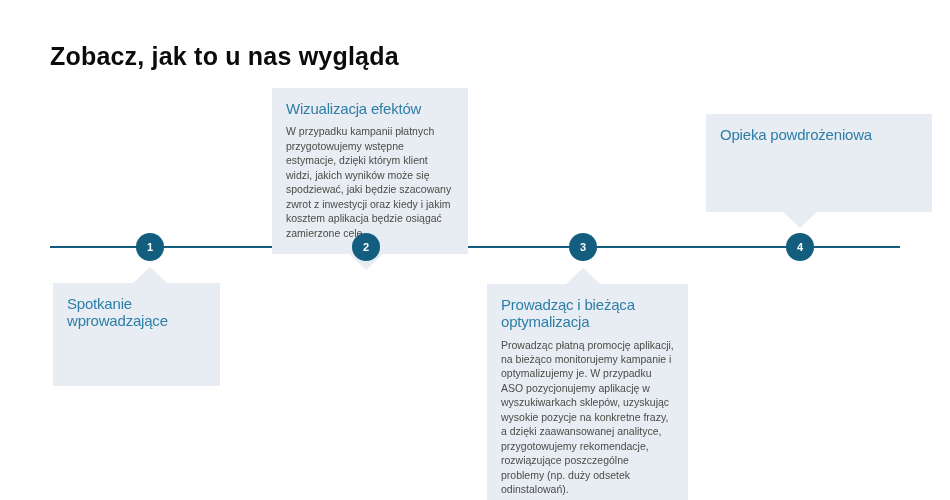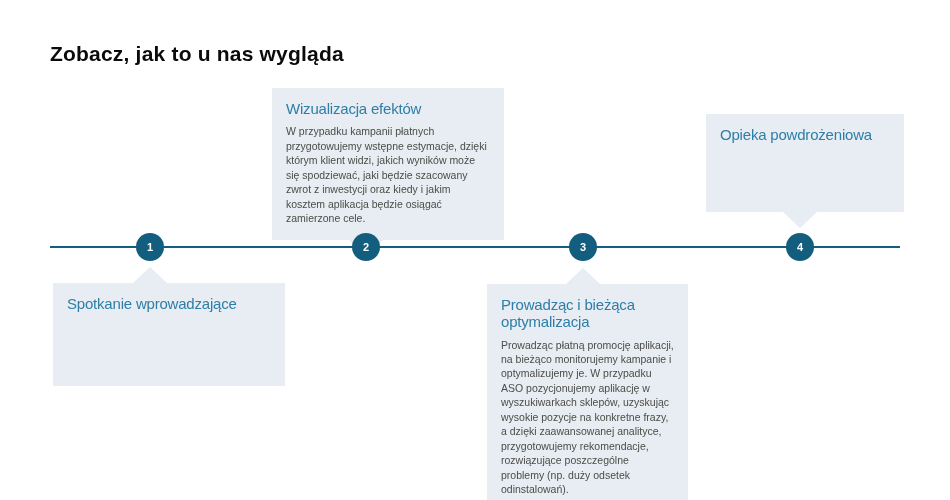--- a/index.html
+++ b/index.html
@@ -18,7 +18,7 @@
     position: absolute;
     left: 50px;
     top: 42px;
-    font-size: 21px;
+    font-size: 25px;
     font-weight: bold;
     color: #0b0b0b;
     letter-spacing: 0.2px;

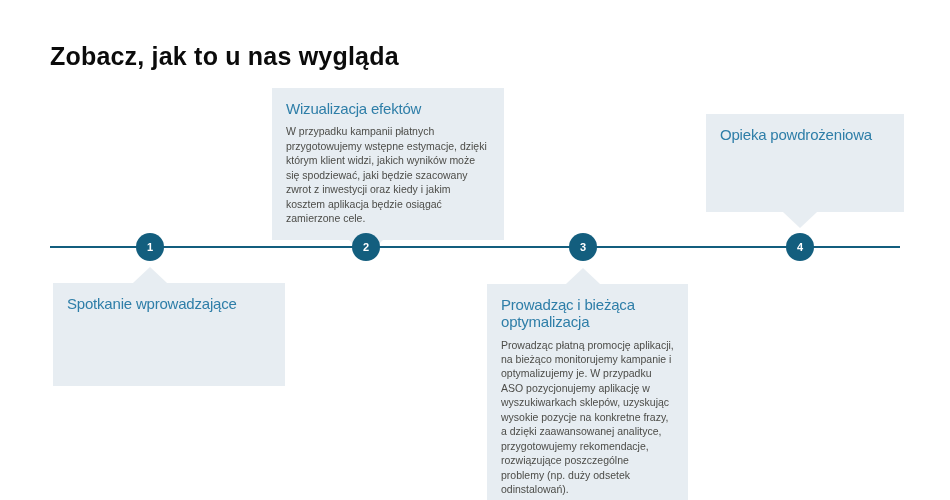--- a/index.html
+++ b/index.html
@@ -60,7 +60,7 @@
     z-index: 1;
   }
   .card-1 { left: 53px;  top: 283px; width: 232px; min-height: 103px; }
-  .card-2 { left: 272px; top: 88px;  width: 232px; min-height: 127px; }
+  .card-2 { left: 272px; top: 88px;  width: 196px; min-height: 127px; }
   .card-3 { left: 487px; top: 284px; width: 201px; min-height: 174px; }
   .card-4 { left: 706px; top: 114px; width: 198px; min-height: 98px; }
 

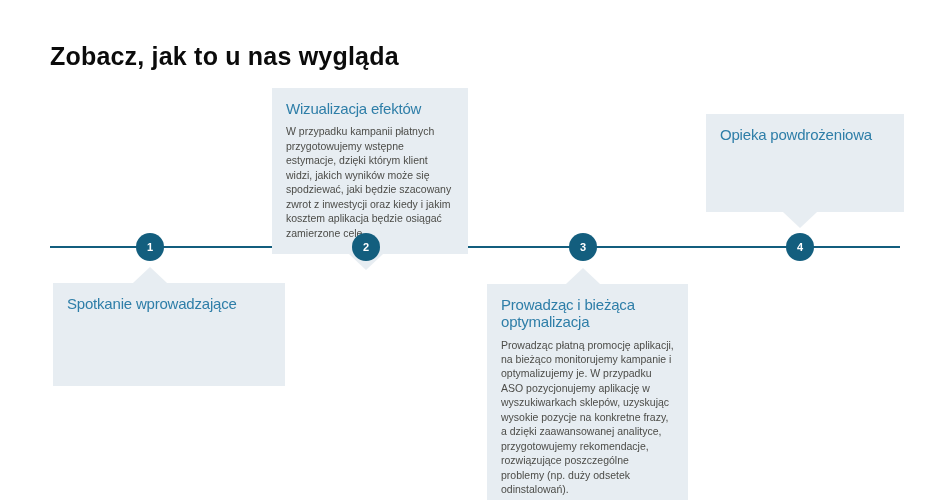--- a/index.html
+++ b/index.html
@@ -62,7 +62,7 @@
   .card-1 { left: 53px;  top: 283px; width: 232px; min-height: 103px; }
   .card-2 { left: 272px; top: 88px;  width: 196px; min-height: 127px; }
   .card-3 { left: 487px; top: 284px; width: 201px; min-height: 174px; }
-  .card-4 { left: 706px; top: 114px; width: 198px; min-height: 98px; }
+  .card-4 { left: 706px; top: 114px; width: 226px; min-height: 98px; }
 
   .card-title {
     color: #2e7ea8;

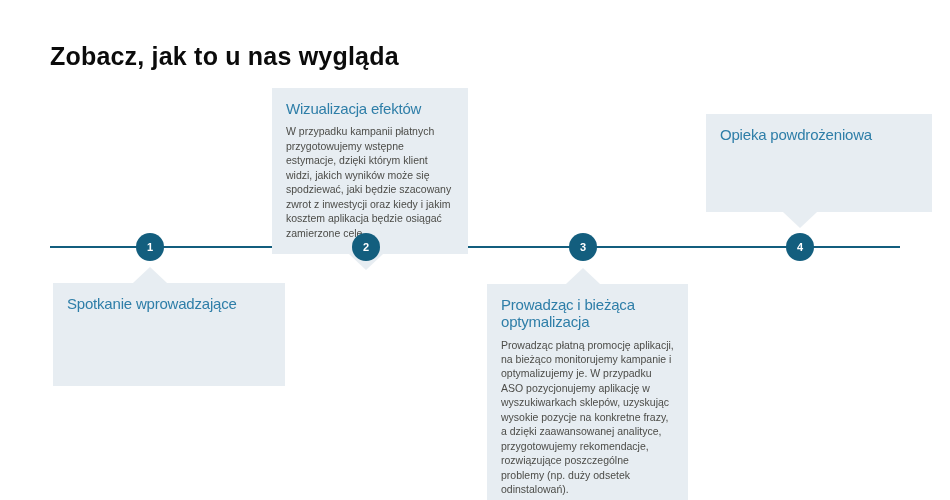--- a/index.html
+++ b/index.html
@@ -59,7 +59,7 @@
     padding: 12px 14px 14px 14px;
     z-index: 1;
   }
-  .card-1 { left: 53px;  top: 283px; width: 232px; min-height: 103px; }
+  .card-1 { left: 53px;  top: 283px; width: 167px; min-height: 103px; }
   .card-2 { left: 272px; top: 88px;  width: 196px; min-height: 127px; }
   .card-3 { left: 487px; top: 284px; width: 201px; min-height: 174px; }
   .card-4 { left: 706px; top: 114px; width: 226px; min-height: 98px; }

